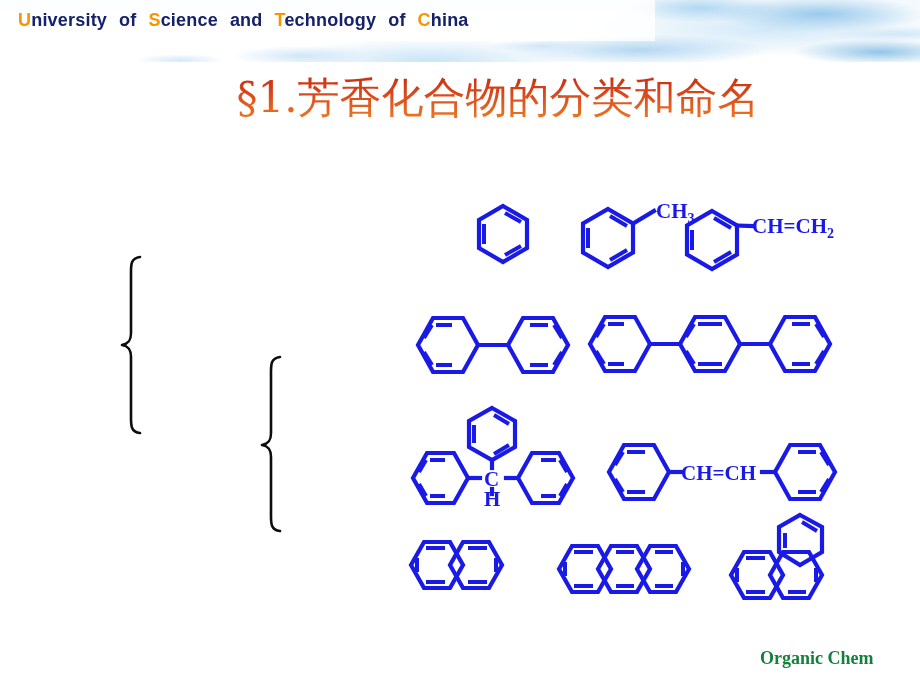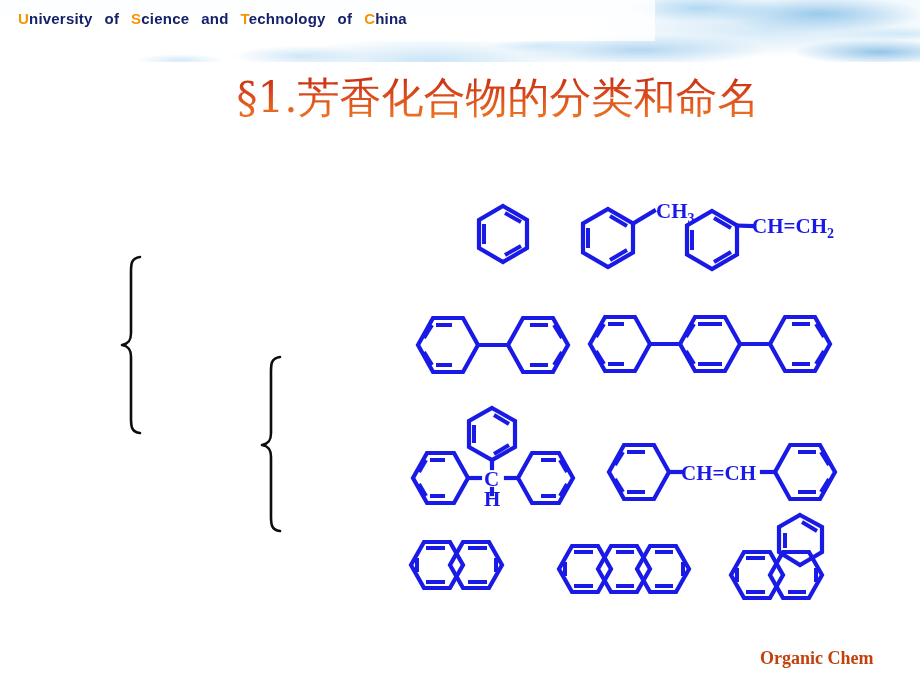--- a/index.html
+++ b/index.html
@@ -57,7 +57,7 @@
     left: 18px;
     top: 10px;
     font-family: "Liberation Sans", sans-serif;
-    font-size: 15px;
+    font-size: 18px;
     font-weight: bold;
     letter-spacing: 0.2px;
     color: #16216b;

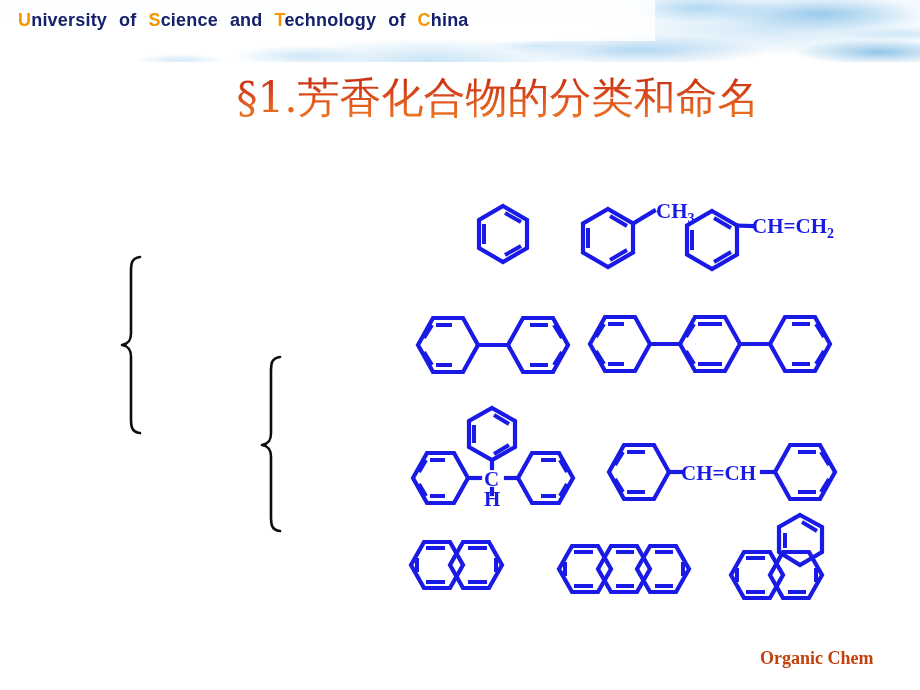--- a/index.html
+++ b/index.html
@@ -94,7 +94,7 @@
     font-family: "Liberation Serif", serif;
     font-size: 18px;
     font-weight: bold;
-    color: #c2410c;
+    color: #15803d;
     white-space: nowrap;
   }
 

